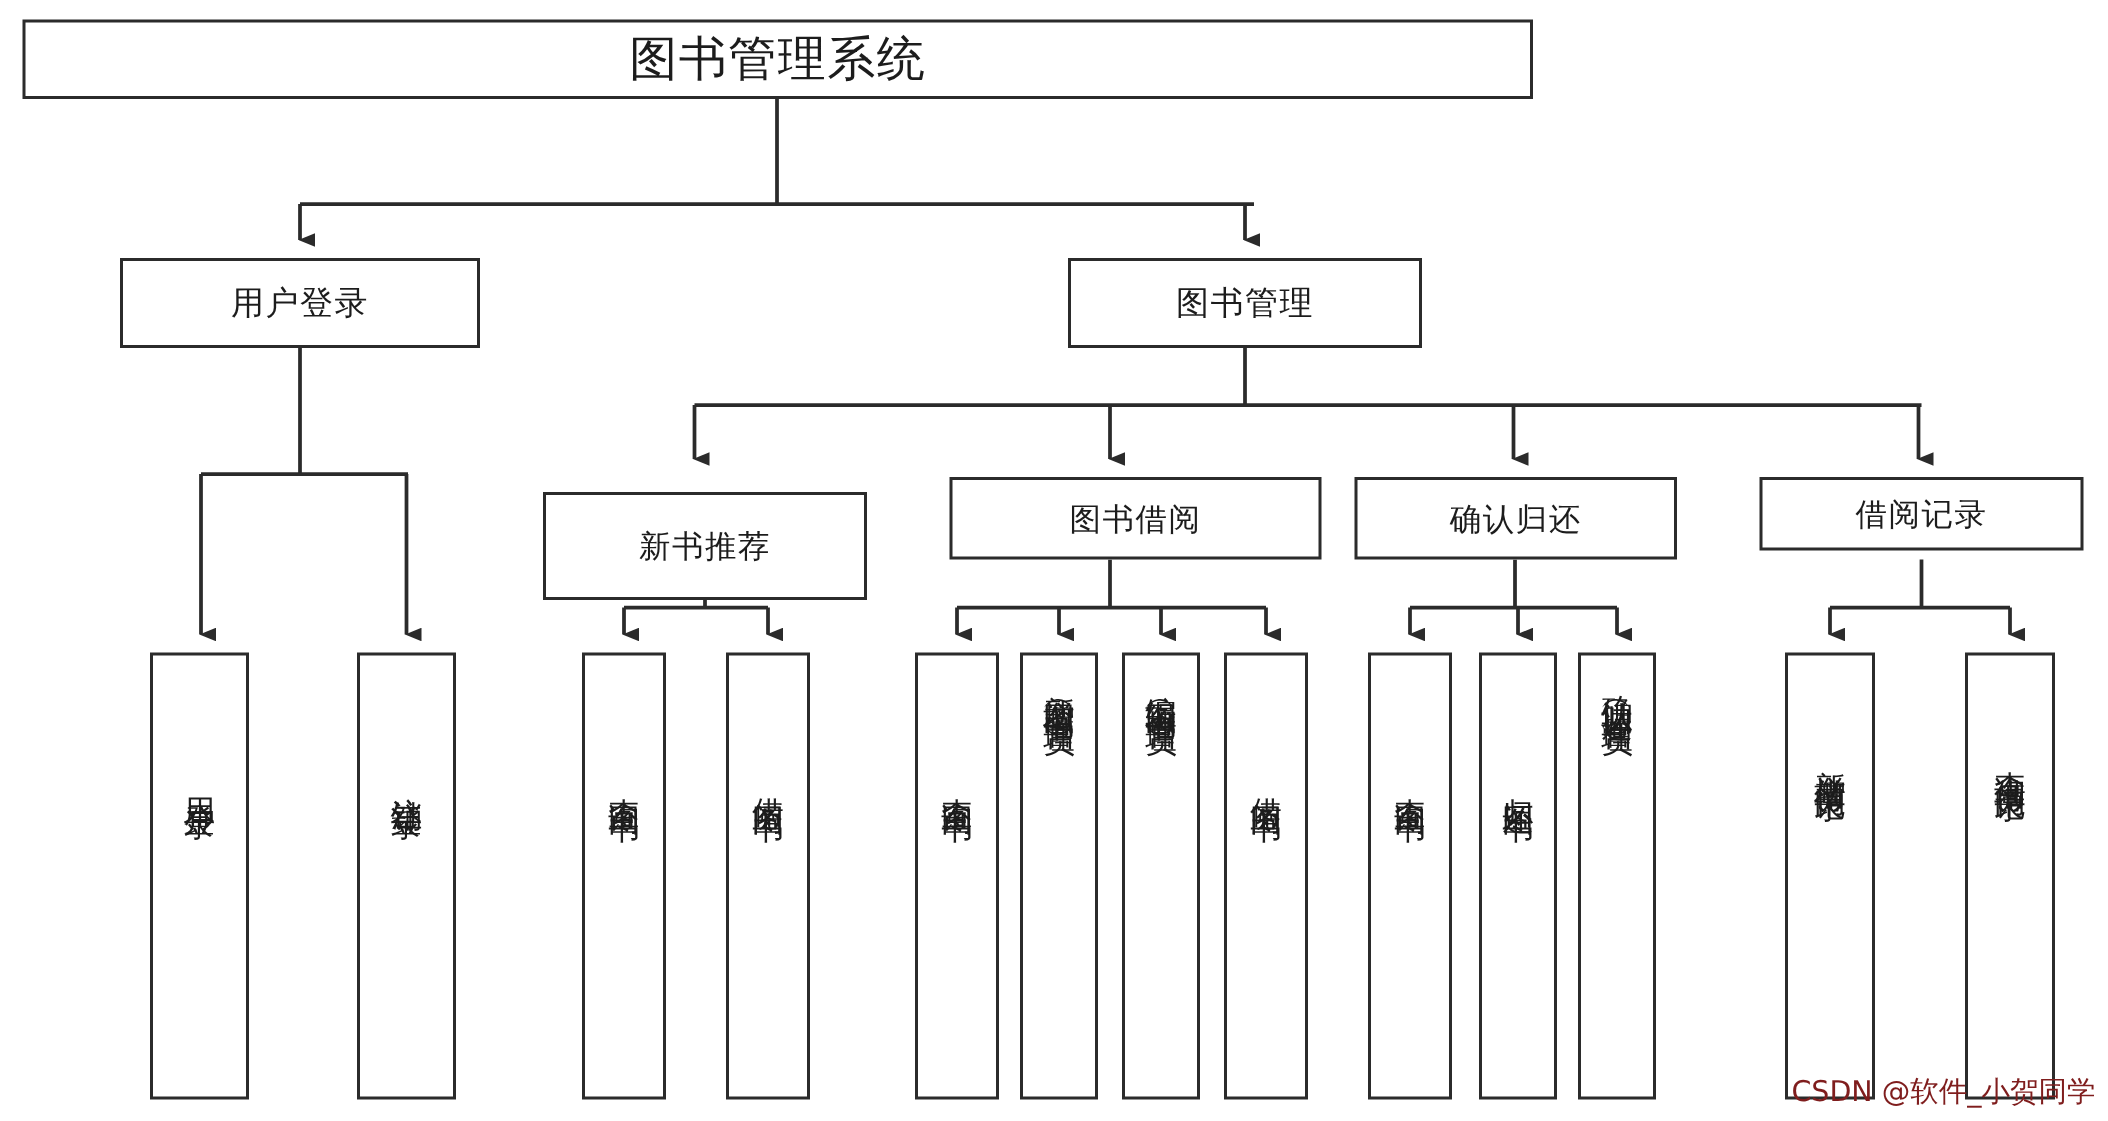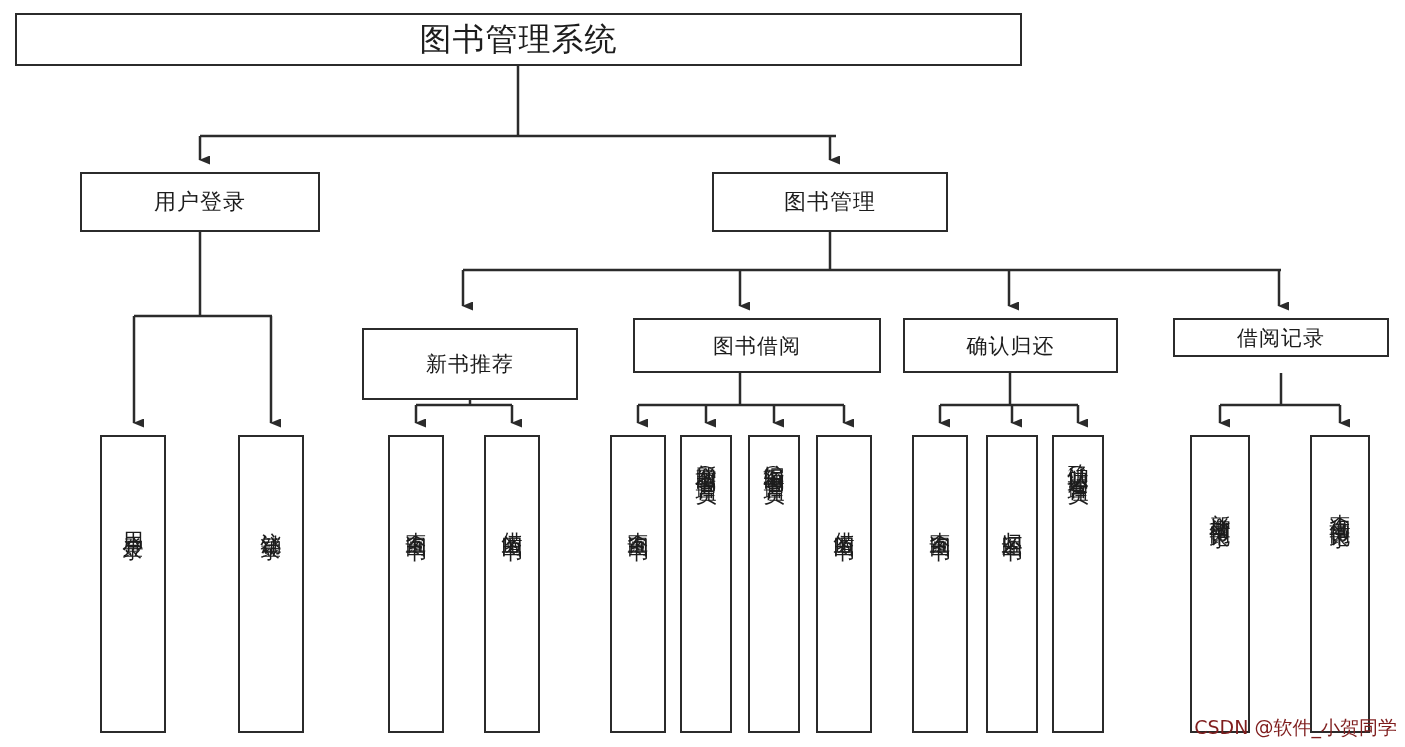--- a/index.html
+++ b/index.html
@@ -155,7 +155,7 @@
   <div class="node node-l2" style="left:903px;top:318px;width:215px;height:55px;">
     <span>确认归还</span>
   </div>
-  <div class="node node-l2" style="left:1173px;top:318px;width:216px;height:39px;align-items:center;">
+  <div class="node node-l2" style="left:1173px;top:318px;width:216px;height:49px;align-items:center;">
     <span>借阅记录</span>
   </div>
 

